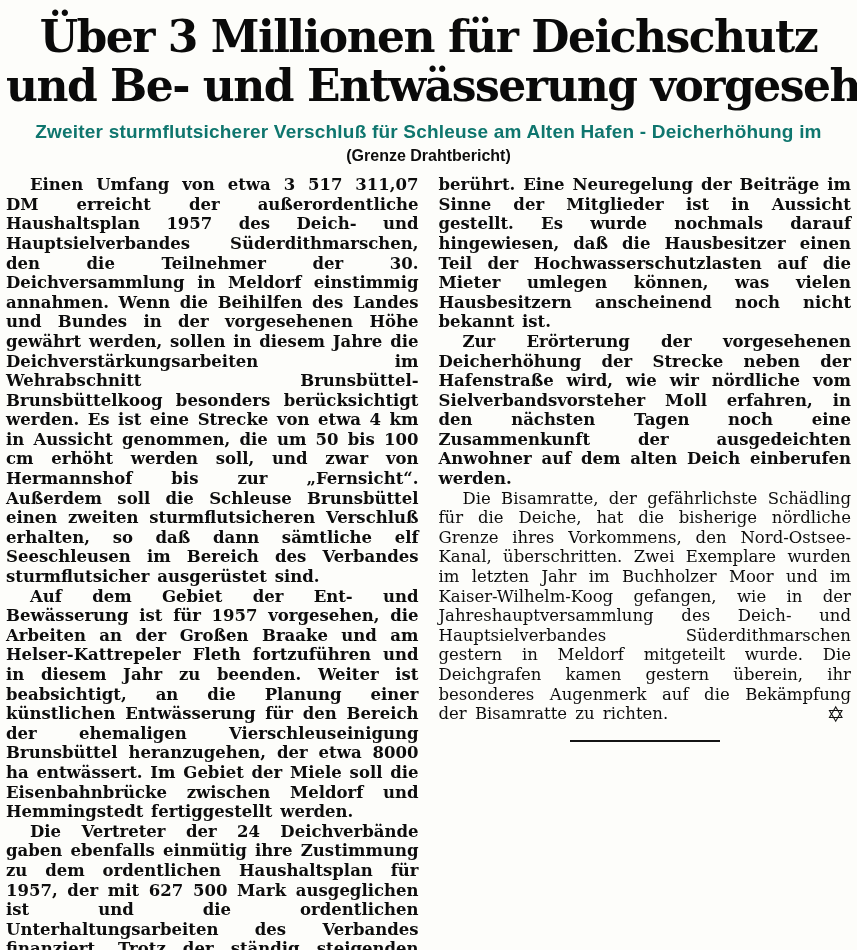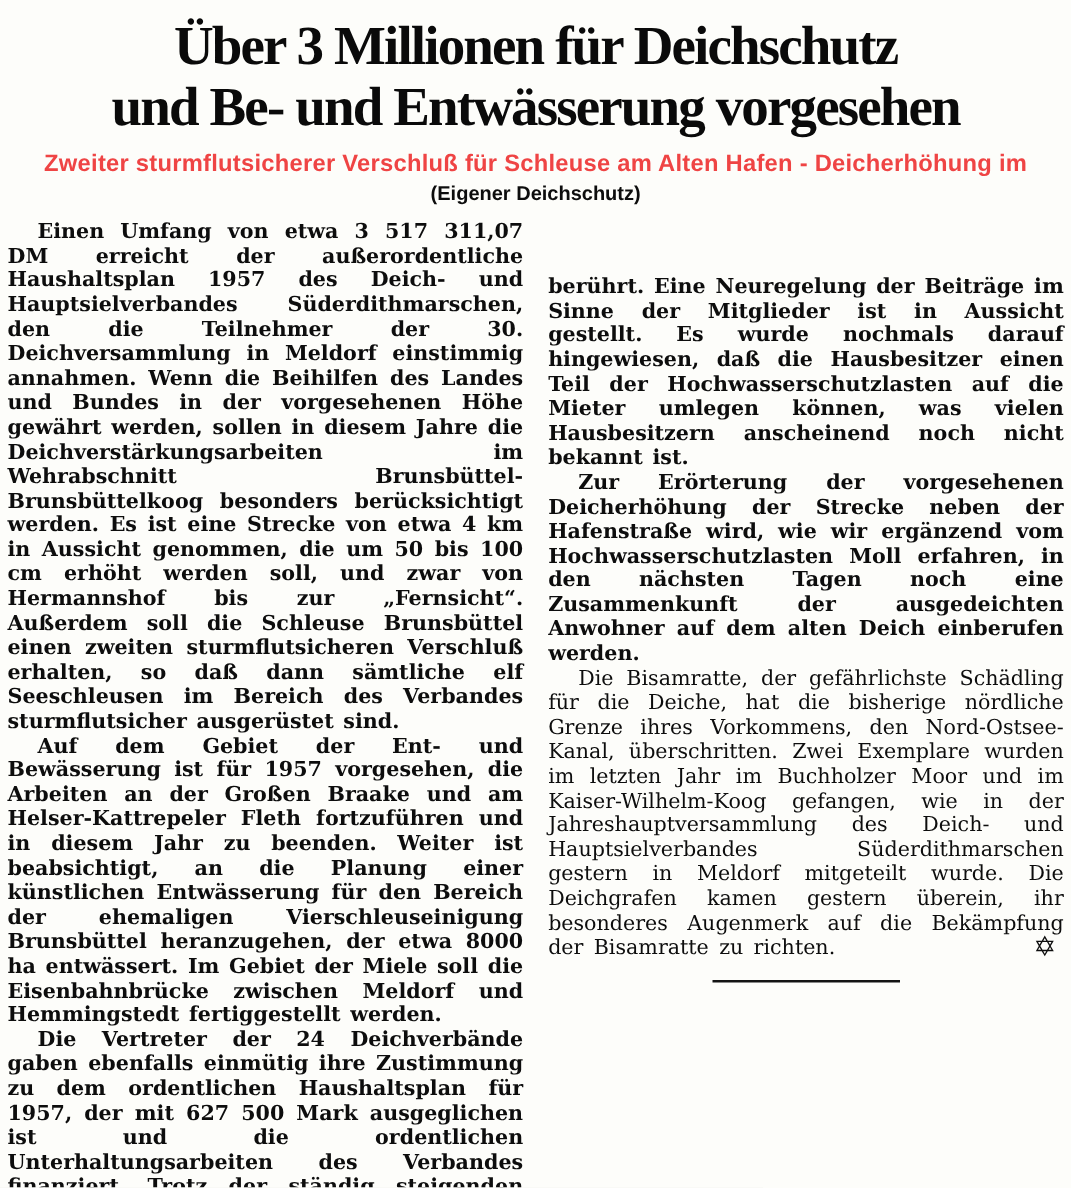--- a/index.html
+++ b/index.html
@@ -33,7 +33,6 @@
   .headline .hl-line {
     display: block;
     white-space: nowrap;
-    font-family: Liberation Serif, serif;
   }
   .subhead {
     margin: 8px 0 0 0;

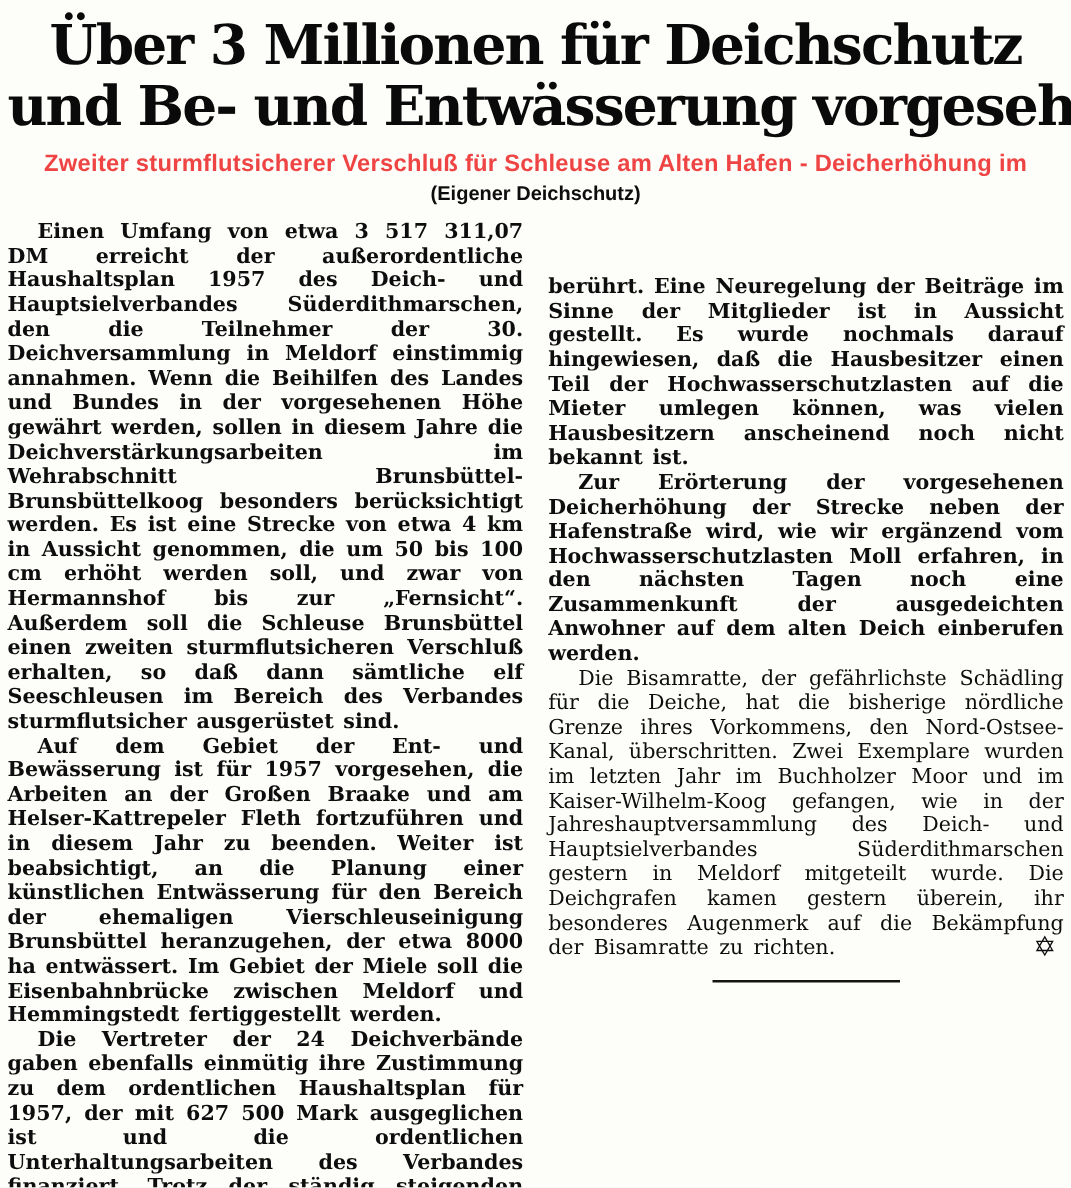--- a/index.html
+++ b/index.html
@@ -42,7 +42,7 @@
     font-size: 19px;
     line-height: 1.35;
     letter-spacing: 0.2px;
-    color: #ef4444;
+    color: #0f766e;
   }
   .subhead .sh-line {
     display: block;

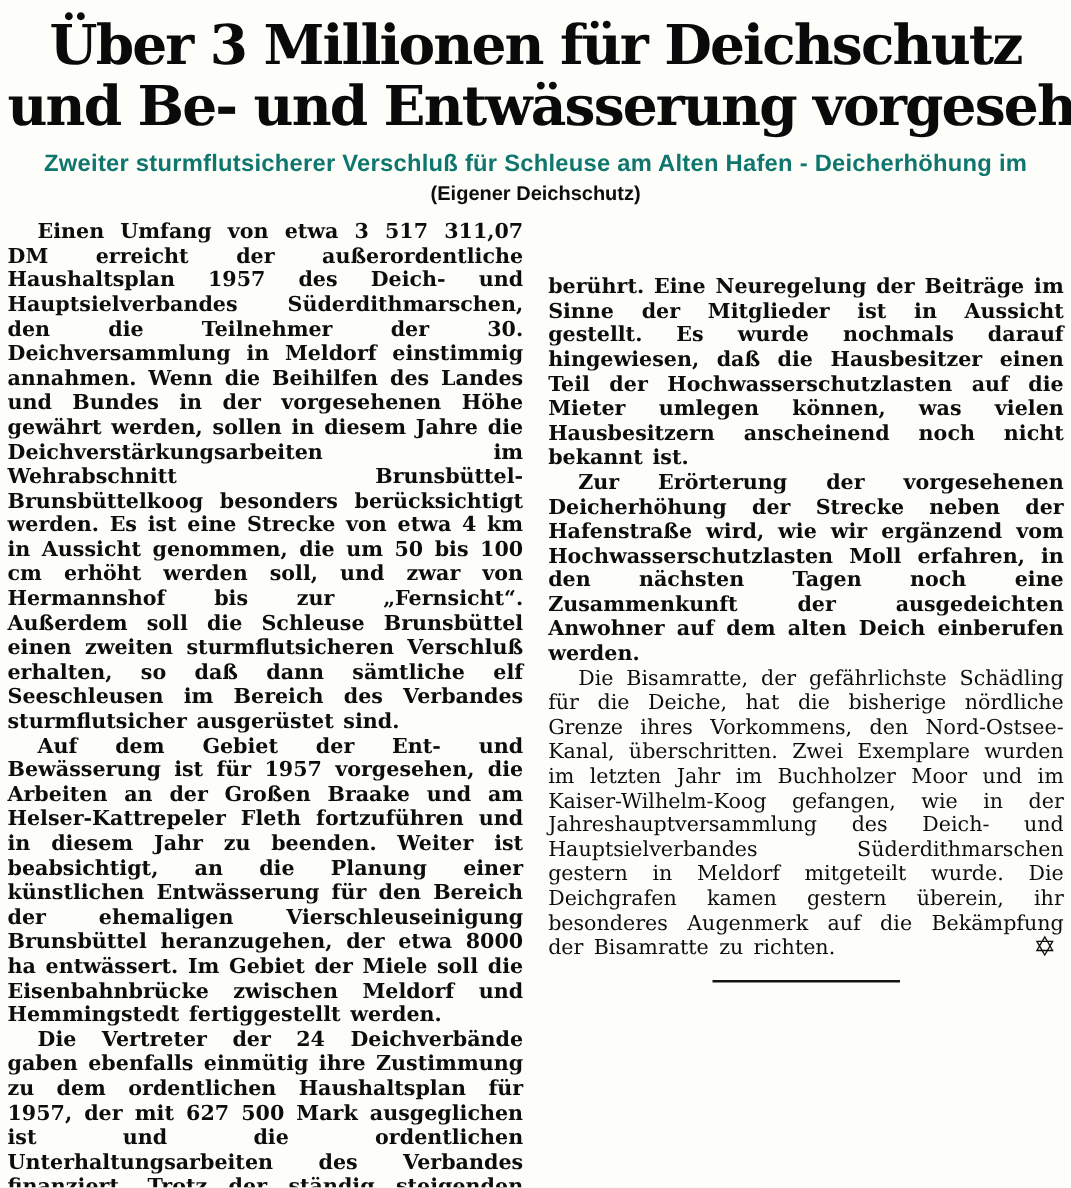--- a/index.html
+++ b/index.html
@@ -117,7 +117,7 @@
     <span class="sh-line">Zweiter sturmflutsicherer Verschluß für Schleuse am Alten Hafen - Deicherhöhung im</span>
   </h2>
 
-  <div class="byline">(Eigener Deichschutz)</div>
+  <div class="byline">(Grenze Drahtbericht)</div>
 
   <div class="columns">
 

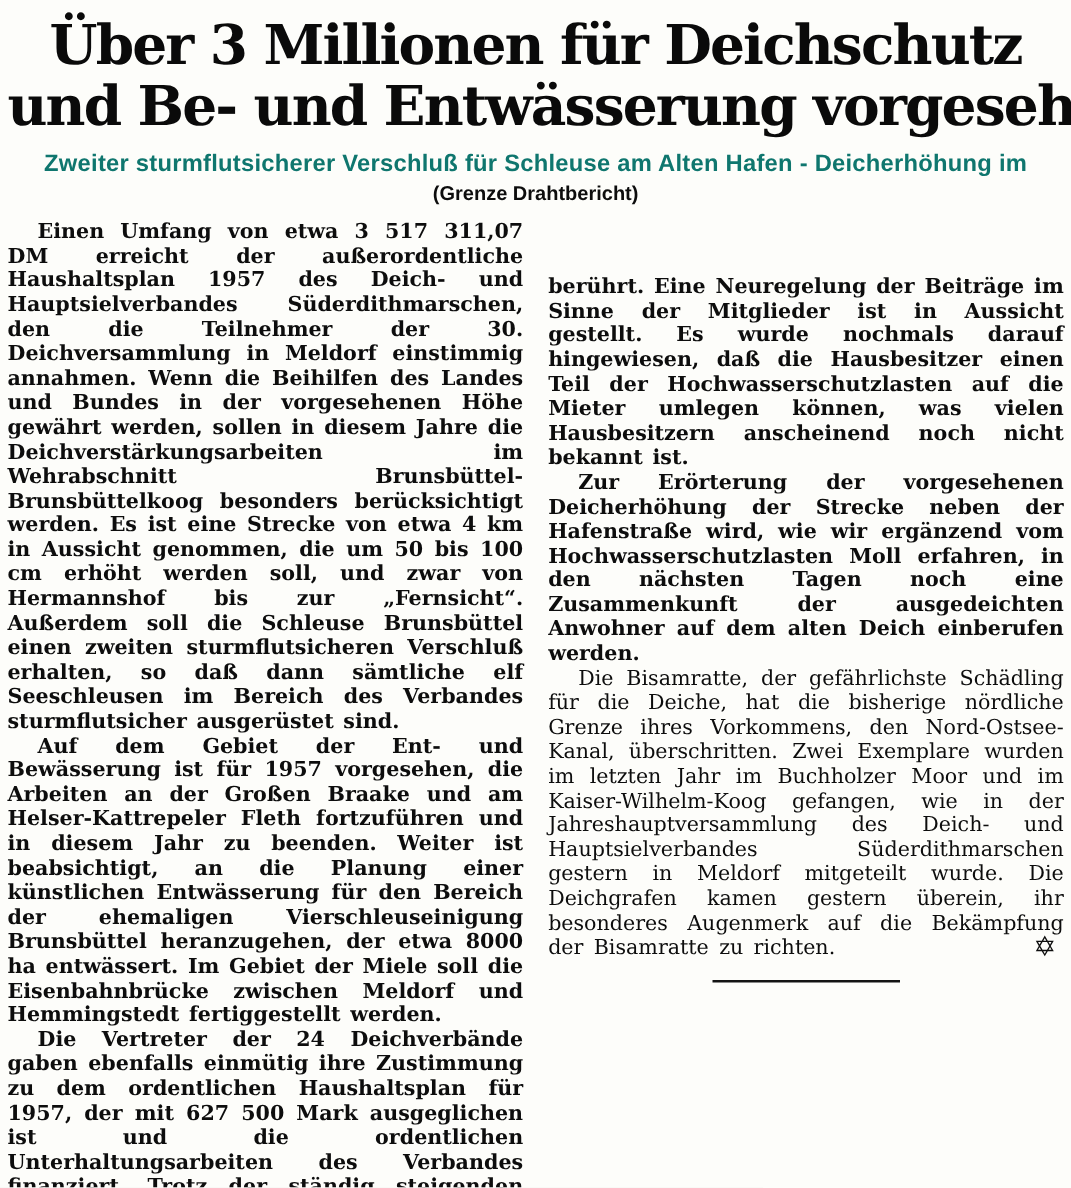--- a/index.html
+++ b/index.html
@@ -75,7 +75,6 @@
   }
   .col p.noindent {
     text-indent: 0;
-    margin-top: 44px;
   }
   .col p.light {
     font-weight: 400;

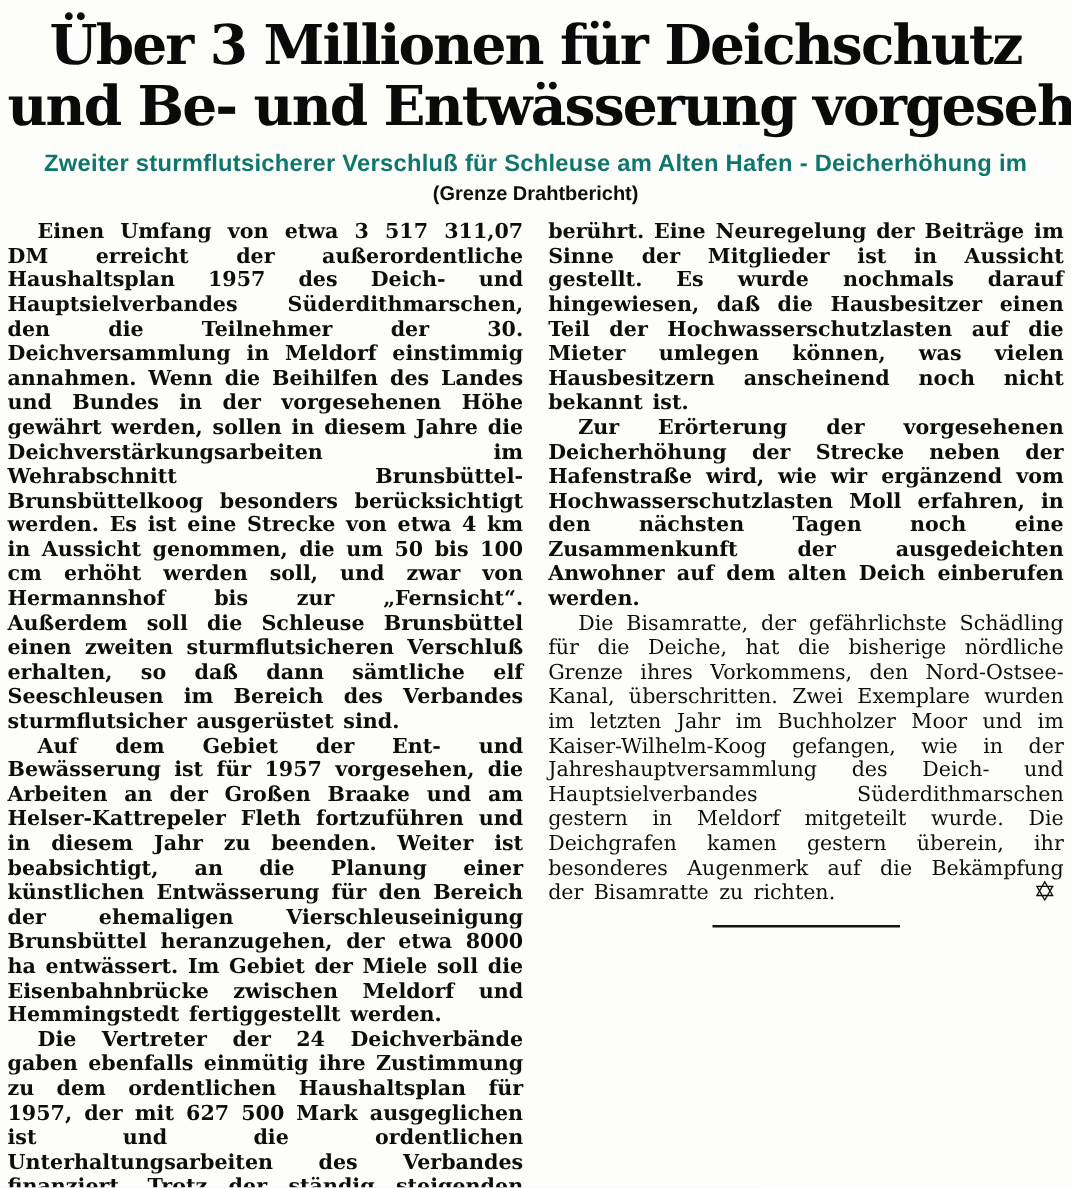--- a/index.html
+++ b/index.html
@@ -128,7 +128,7 @@
 
     <div class="col">
       <p class="noindent">berührt. Eine Neuregelung der Beiträge im Sinne der Mitglieder ist in Aussicht gestellt. Es wurde nochmals darauf hingewiesen, daß die Hausbesitzer einen Teil der Hochwasserschutzlasten auf die Mieter umlegen können, was vielen Hausbesitzern anscheinend noch nicht bekannt ist.</p>
-      <p>Zur Erörterung der vorgesehenen Deicherhöhung der Strecke neben der Hafenstraße wird, wie wir ergänzend vom Hochwasserschutzlasten Moll erfahren, in den nächsten Tagen noch eine Zusammenkunft der ausgedeichten Anwohner auf dem alten Deich einberufen werden.</p>
+      <p>Zur Erörterung der vorgesehenen Deicherhöhung der Strecke neben der Hafenstraße wird, wie wir nördliche vom Sielverbandsvorsteher Moll erfahren, in den nächsten Tagen noch eine Zusammenkunft der ausgedeichten Anwohner auf dem alten Deich einberufen werden.</p>
       <div class="endwrap">
         <p class="light">Die Bisamratte, der gefährlichste Schädling für die Deiche, hat die bisherige nördliche Grenze ihres Vorkommens, den Nord-Ostsee-Kanal, überschritten. Zwei Exemplare wurden im letzten Jahr im Buchholzer Moor und im Kaiser-Wilhelm-Koog gefangen, wie in der Jahreshauptversammlung des Deich- und Hauptsielverbandes Süderdithmarschen gestern in Meldorf mitgeteilt wurde. Die Deichgrafen kamen gestern überein, ihr besonderes Augenmerk auf die Bekämpfung der Bisamratte zu richten.</p>
         <span class="star">✡</span>

